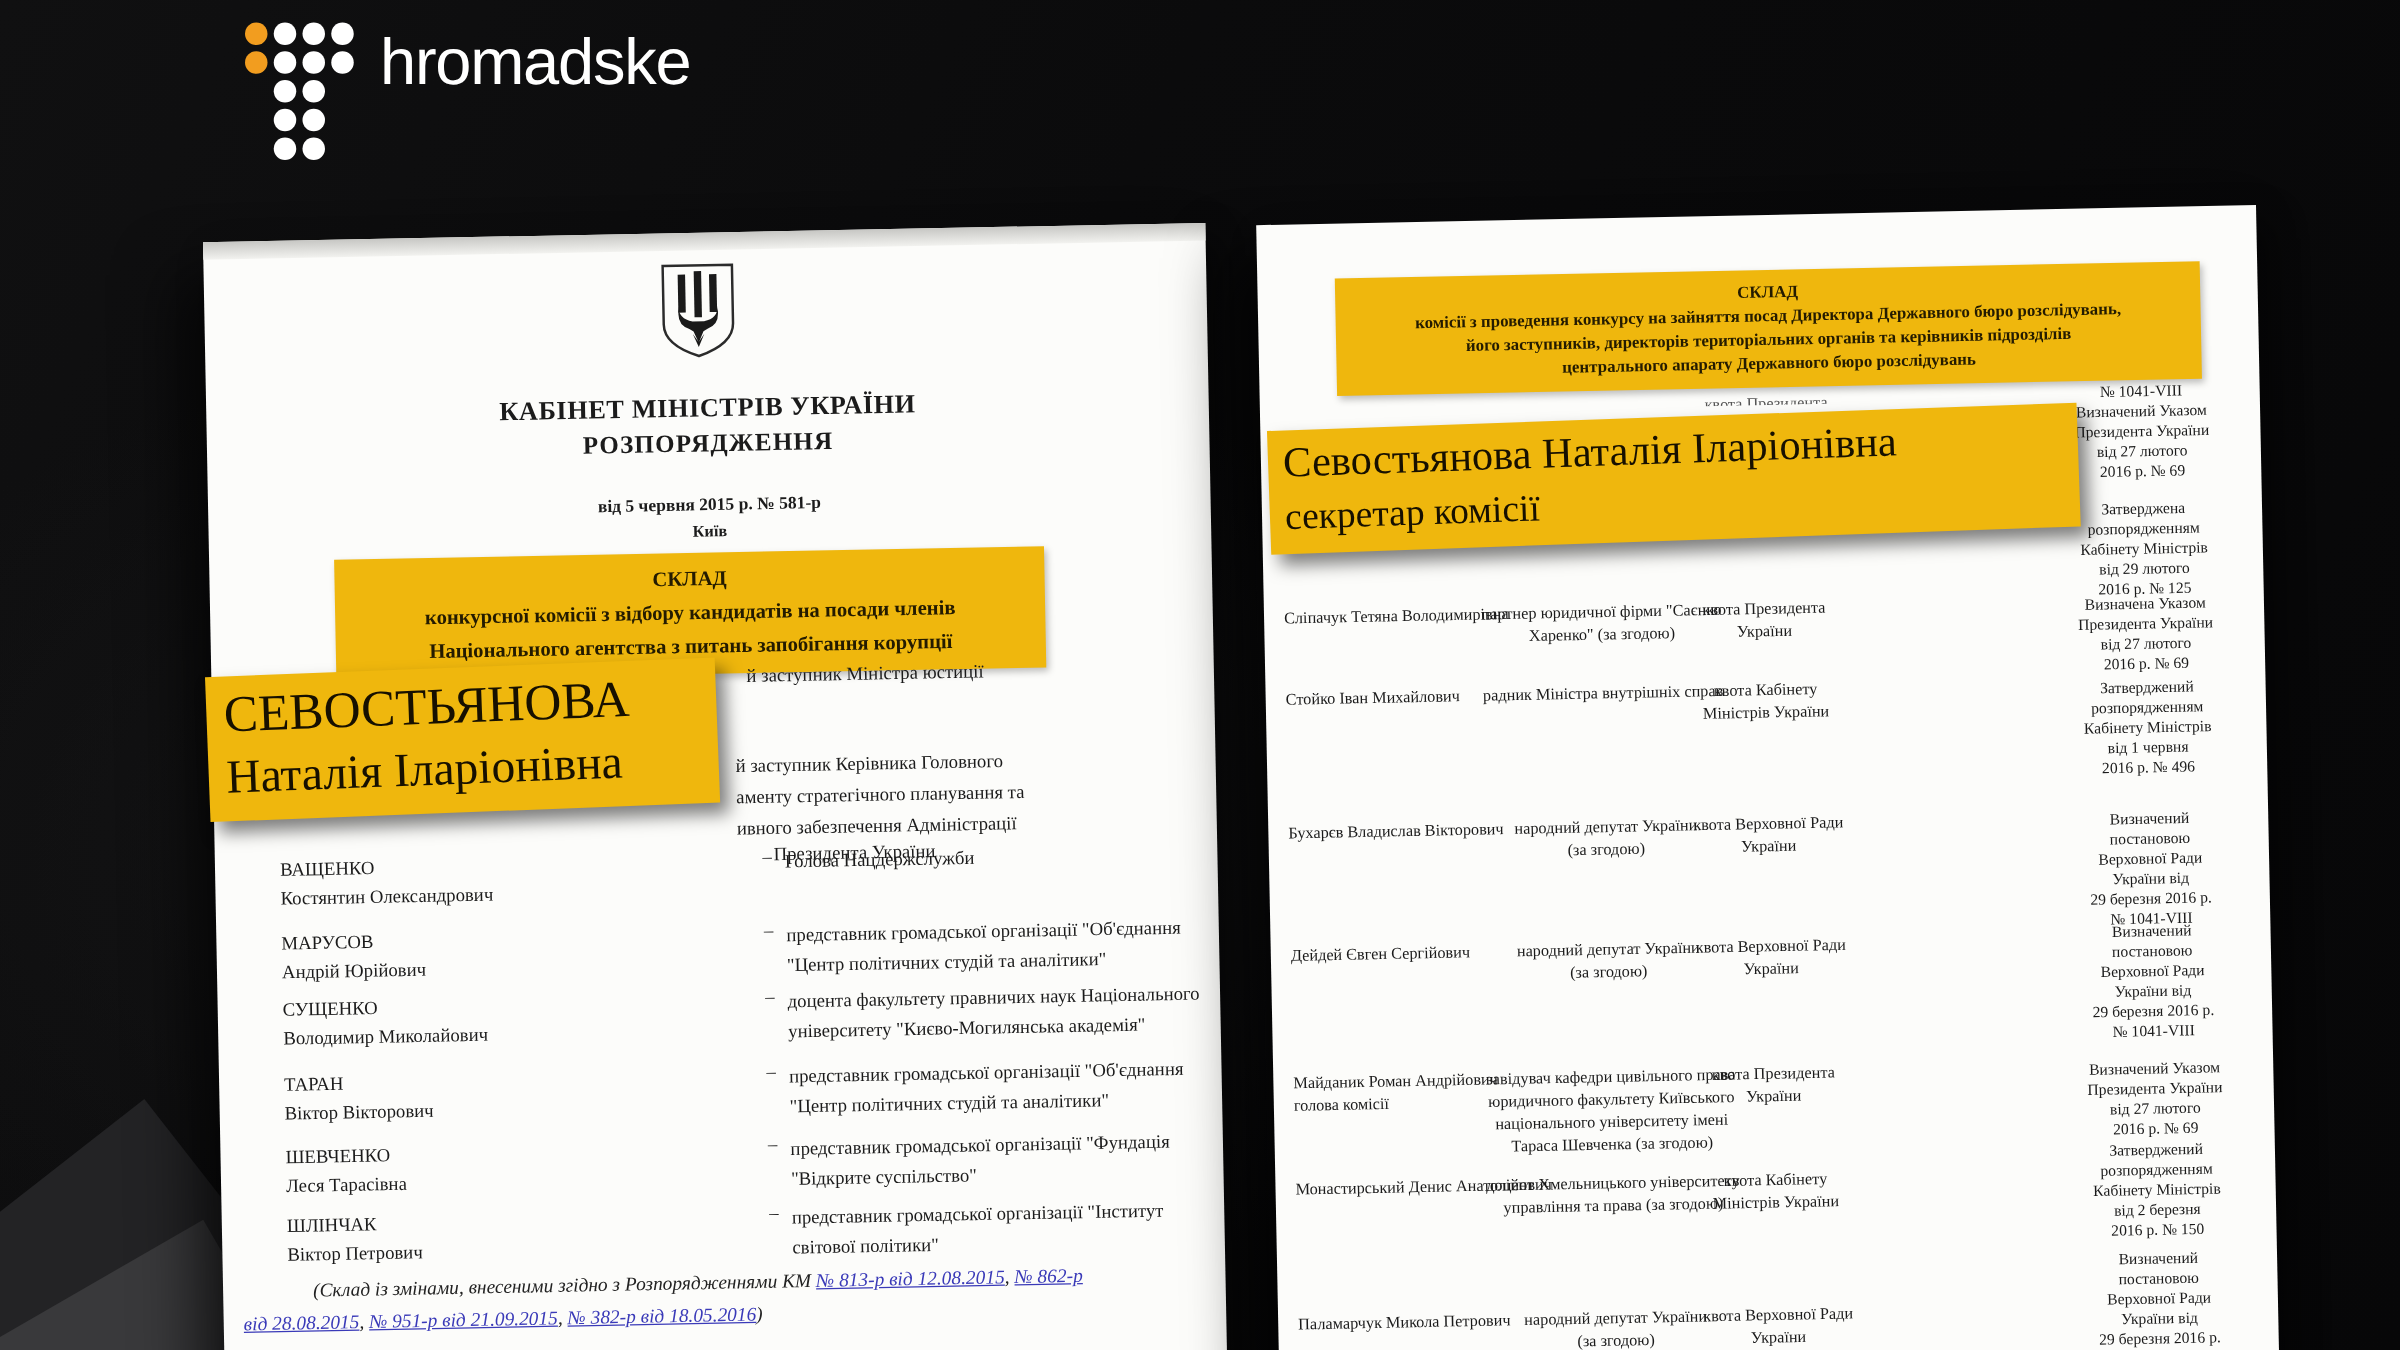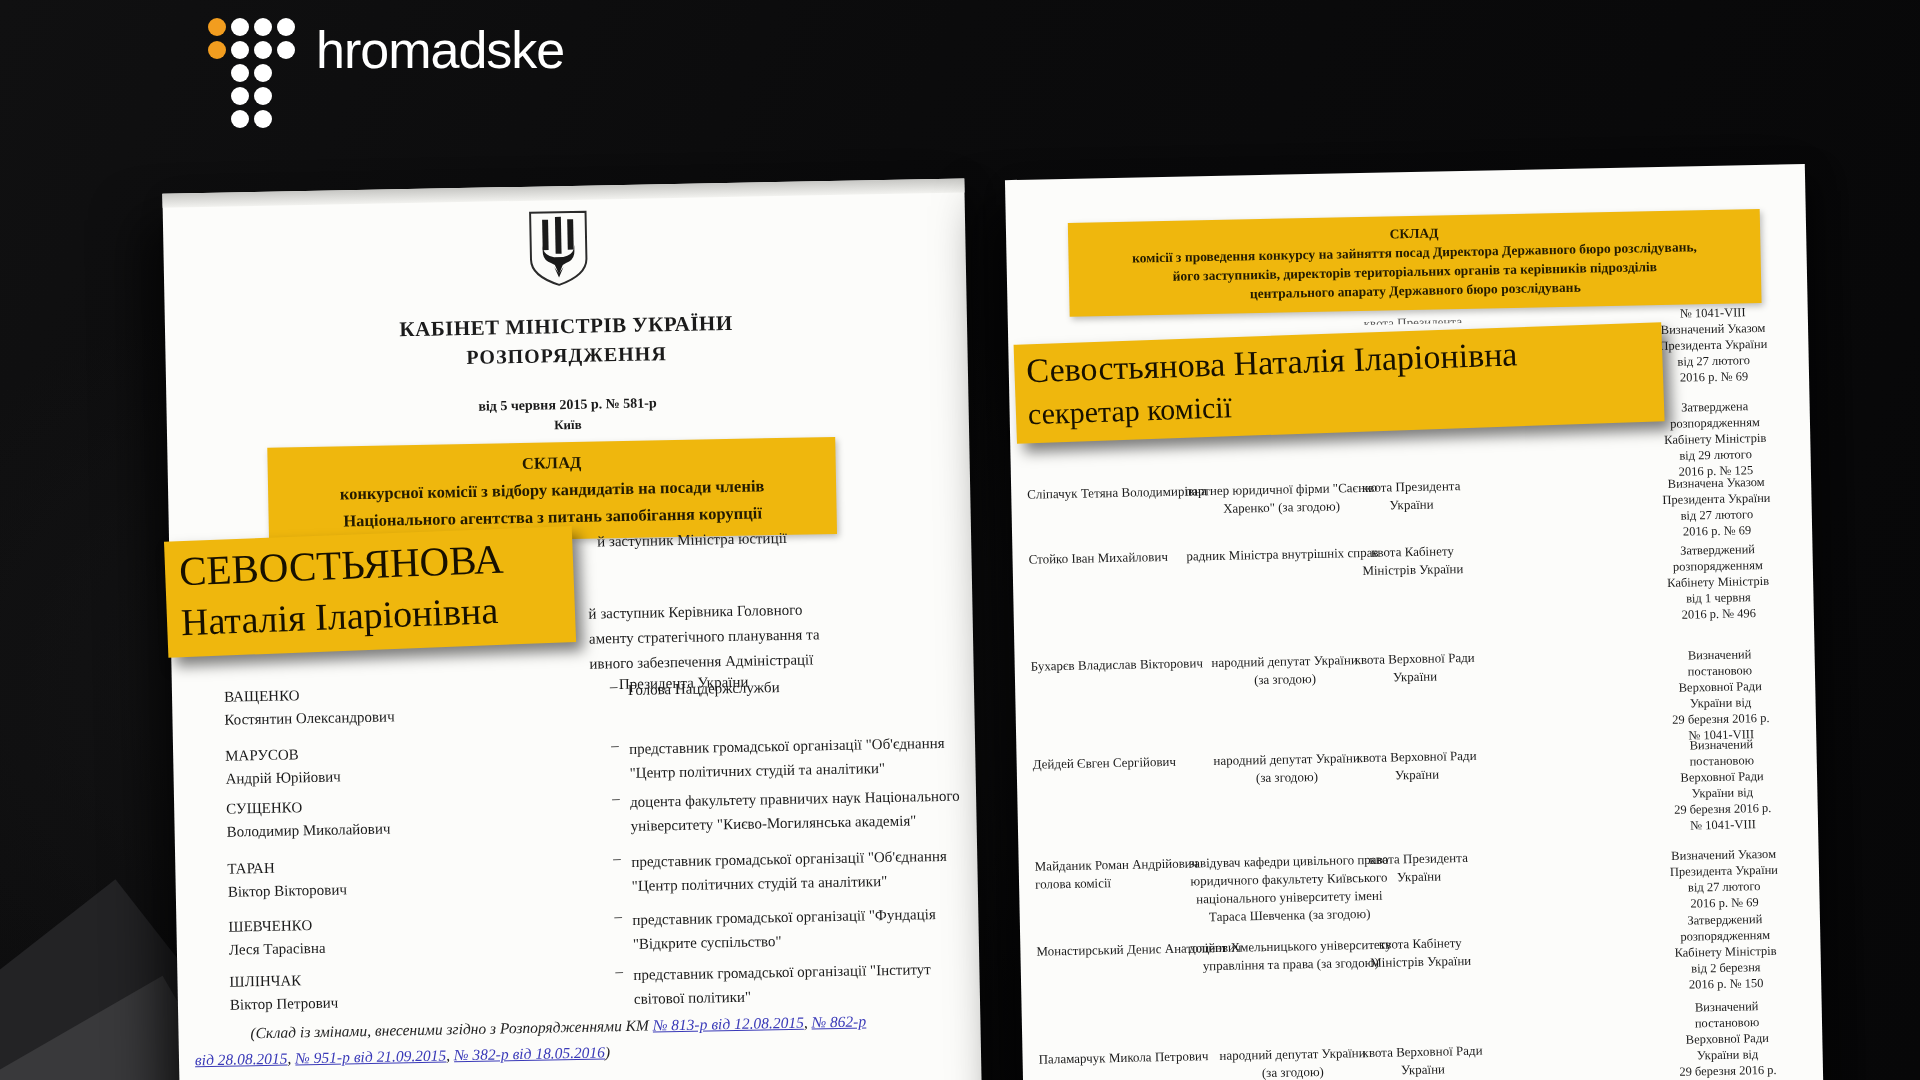--- a/index.html
+++ b/index.html
@@ -26,7 +26,7 @@
     background:#39393b;transform:rotate(-30deg);}
 
   
-  .logo{position:absolute;left:208px;top:10px;display:flex;align-items:flex-start;}
+  .logo{position:absolute;left:196px;top:10px;display:flex;align-items:flex-start;}
   .logo-dots{position:relative;width:100px;height:105px;}
   .dot{position:absolute;width:18px;height:18px;border-radius:50%;background:#fff;}
   .dot.orange{background:var(--orange);}

